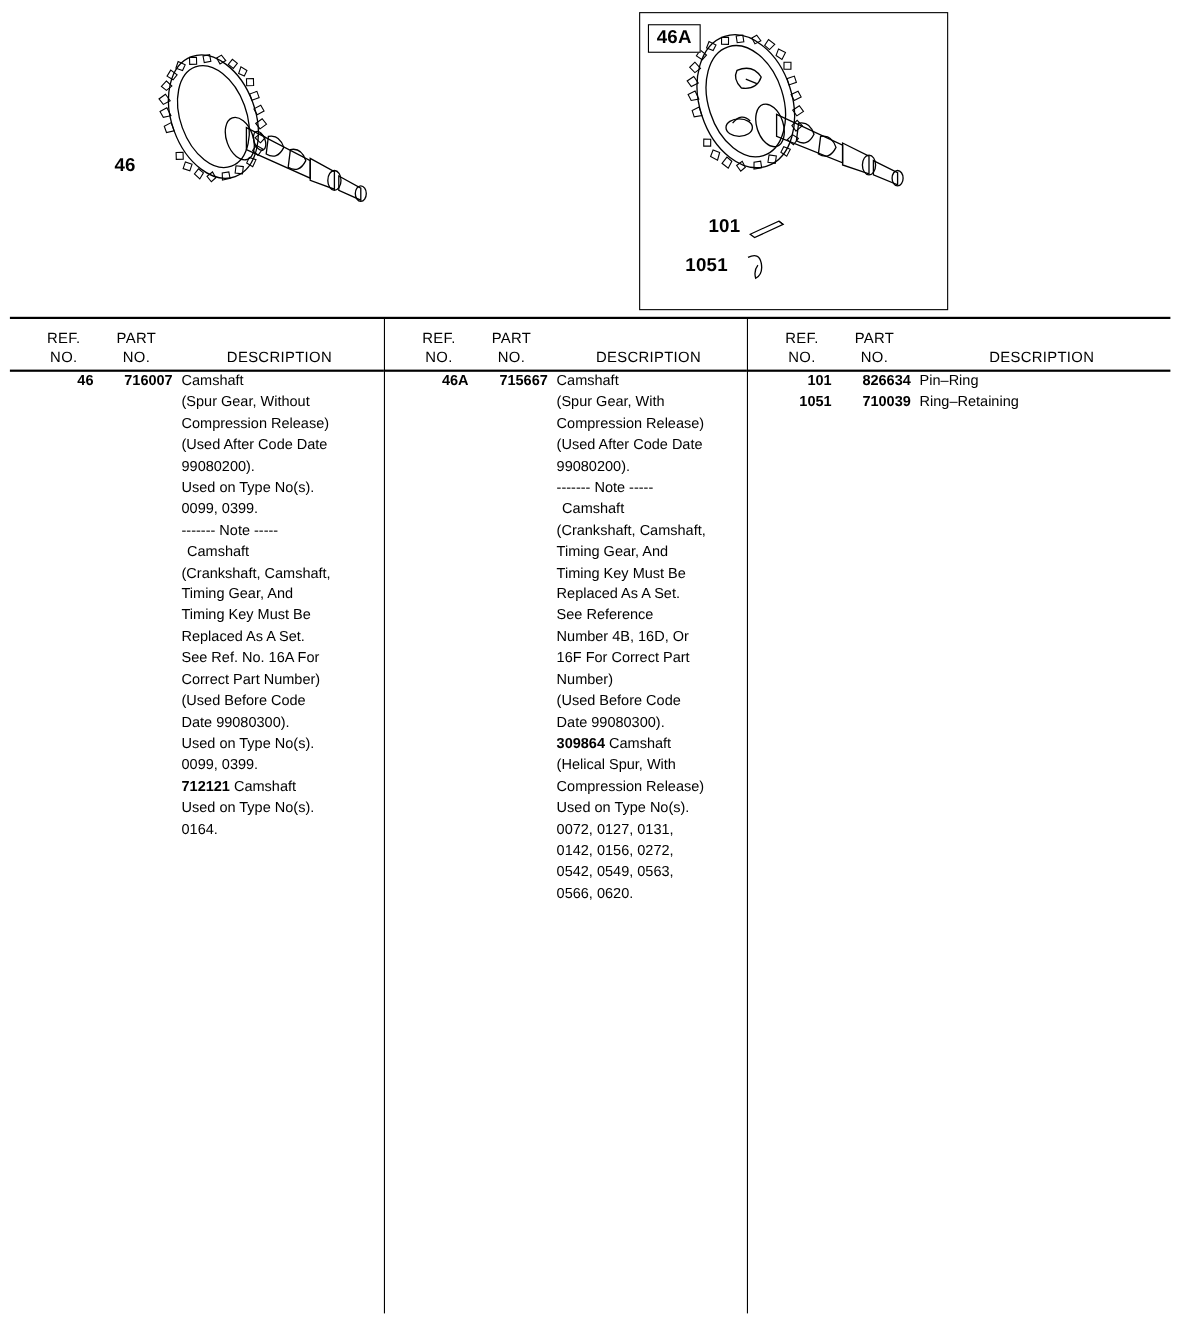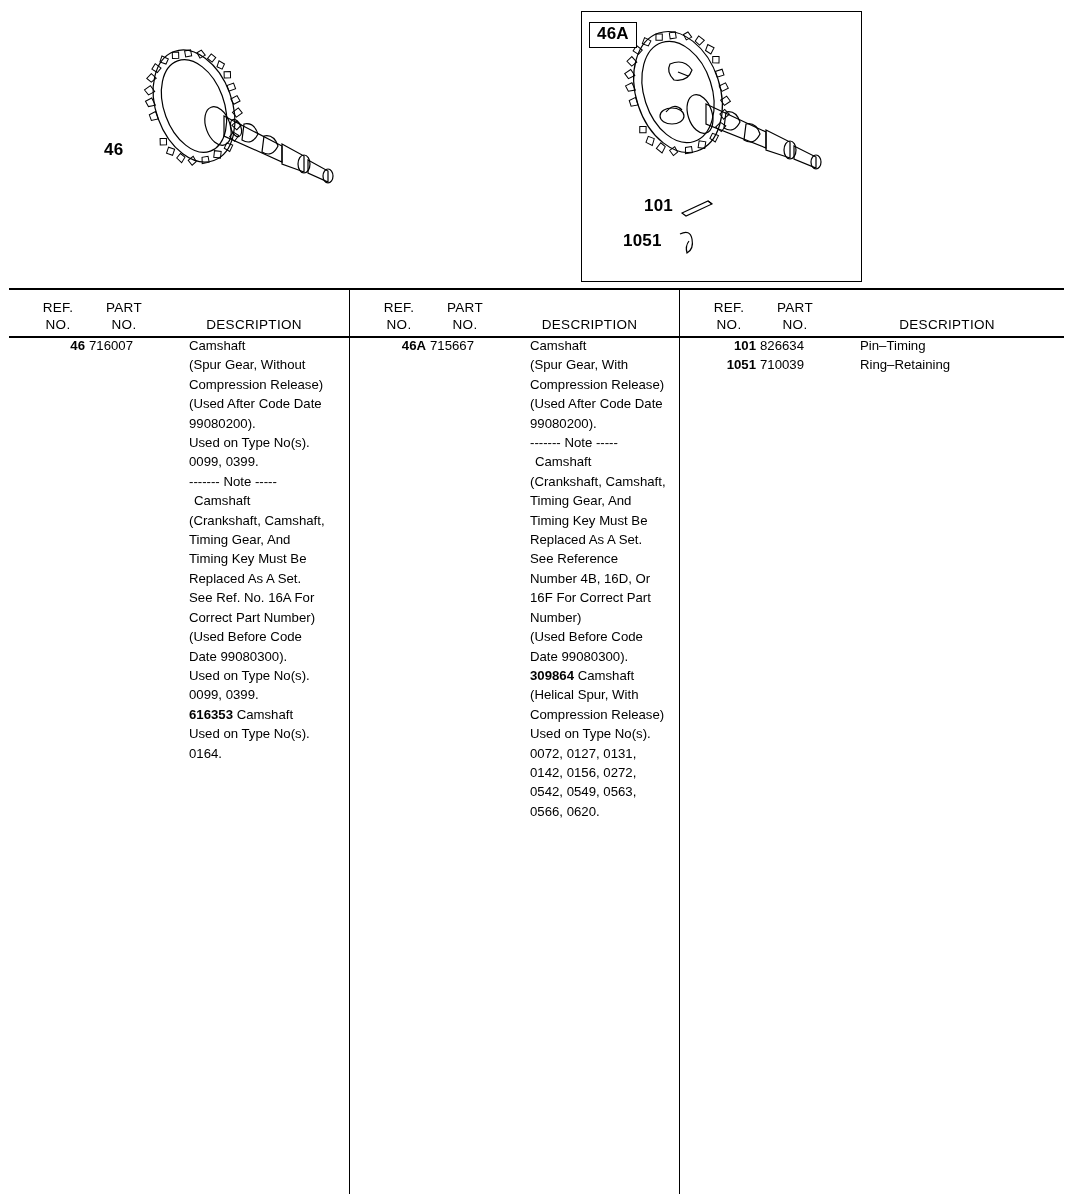--- a/index.html
+++ b/index.html
@@ -124,7 +124,8 @@
   }
   .cell-part {
     width: 74px;
-    font-weight: normal;
+    text-align: right;
+    font-weight: bold;
     padding-right: 6px;
     box-sizing: border-box;
   }

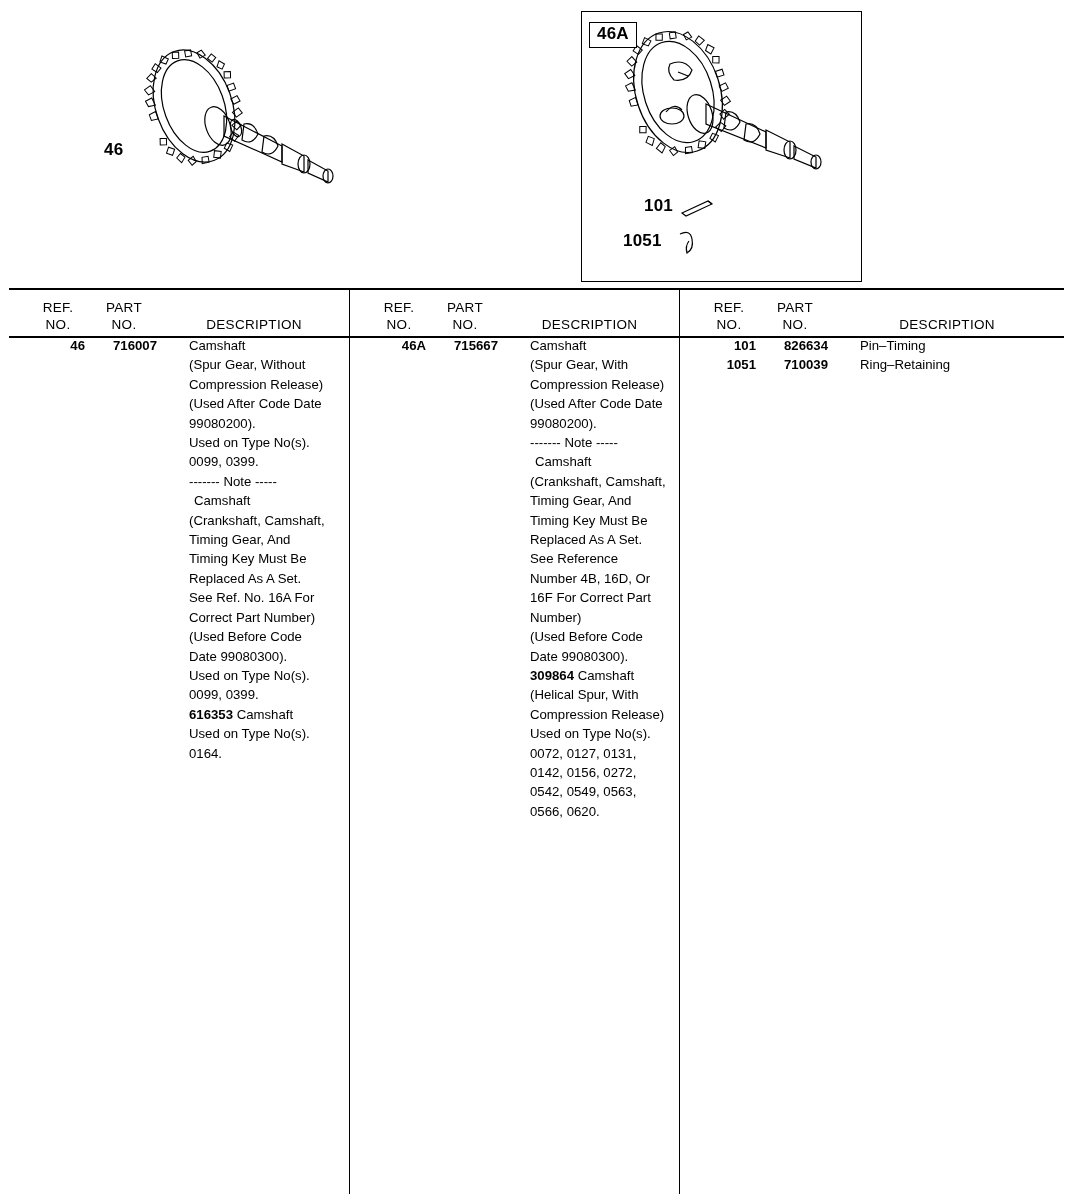--- a/index.html
+++ b/index.html
@@ -133,7 +133,7 @@
     flex: 1;
     padding-left: 2px;
   }
-  .desc-line { white-space: pre-wrap; margin-left: 24px; }
+  .desc-line { white-space: pre-wrap; }
   .desc-line.bold { font-weight: normal; }
   .desc-line.indent { padding-left: 5px; }
   .desc-line b { font-weight: bold; }

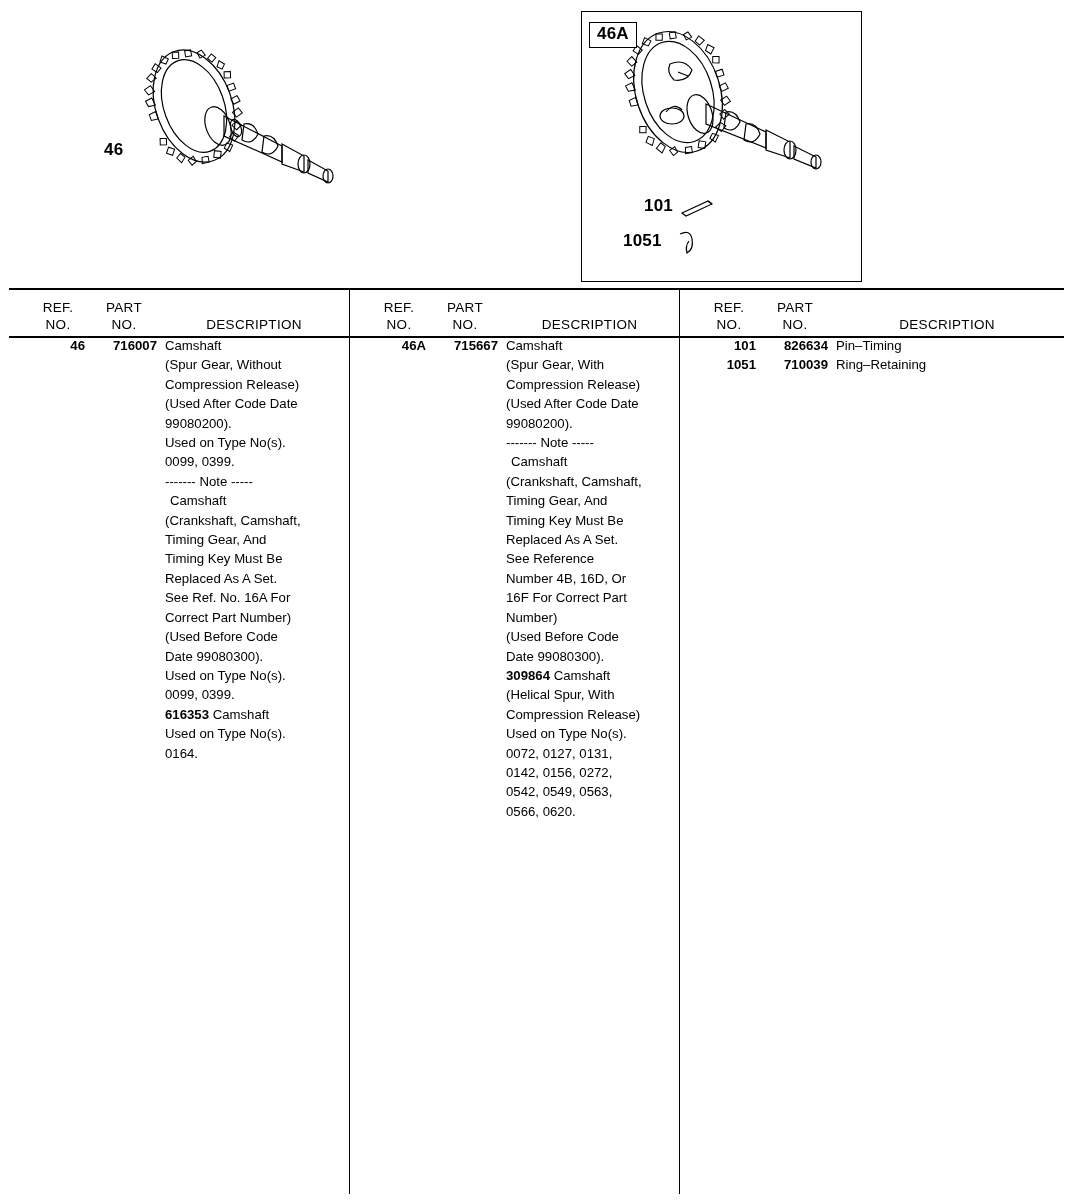--- a/index.html
+++ b/index.html
@@ -383,7 +383,7 @@
           <div class="cell-ref">101</div>
           <div class="cell-part">826634</div>
           <div class="cell-desc">
-            <div class="desc-line">Pin–Timing</div>
+            <div class="desc-line">Pin–Ring</div>
           </div>
         </div>
         <div class="row">

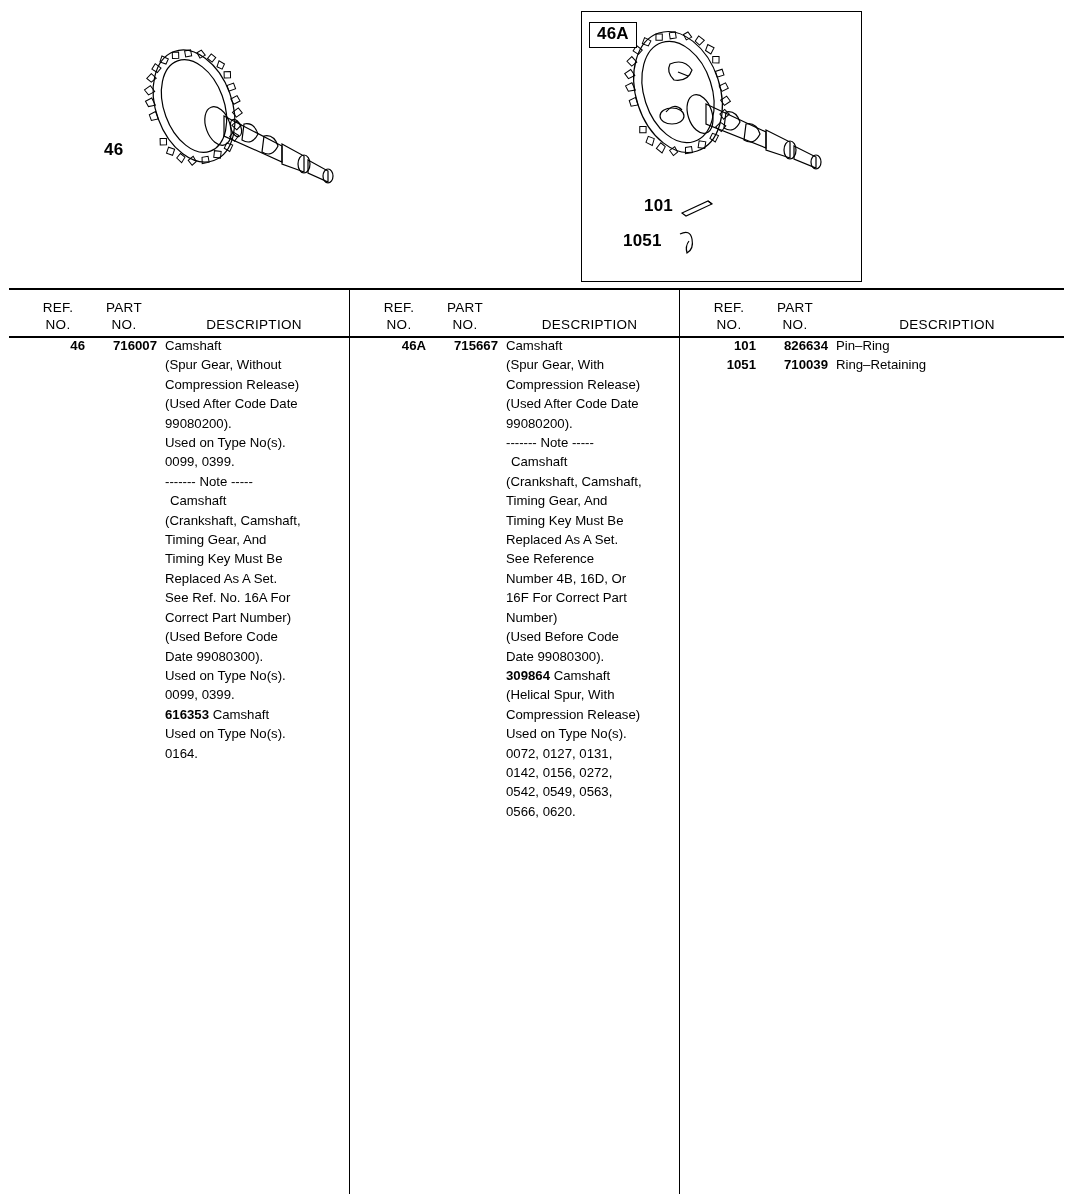--- a/index.html
+++ b/index.html
@@ -309,7 +309,7 @@
             <div class="desc-line">Date 99080300).</div>
             <div class="desc-line">Used on Type No(s).</div>
             <div class="desc-line">0099, 0399.</div>
-            <div class="desc-line"><b>616353</b> Camshaft</div>
+            <div class="desc-line"><b>712121</b> Camshaft</div>
             <div class="desc-line">Used on Type No(s).</div>
             <div class="desc-line">0164.</div>
           </div>

